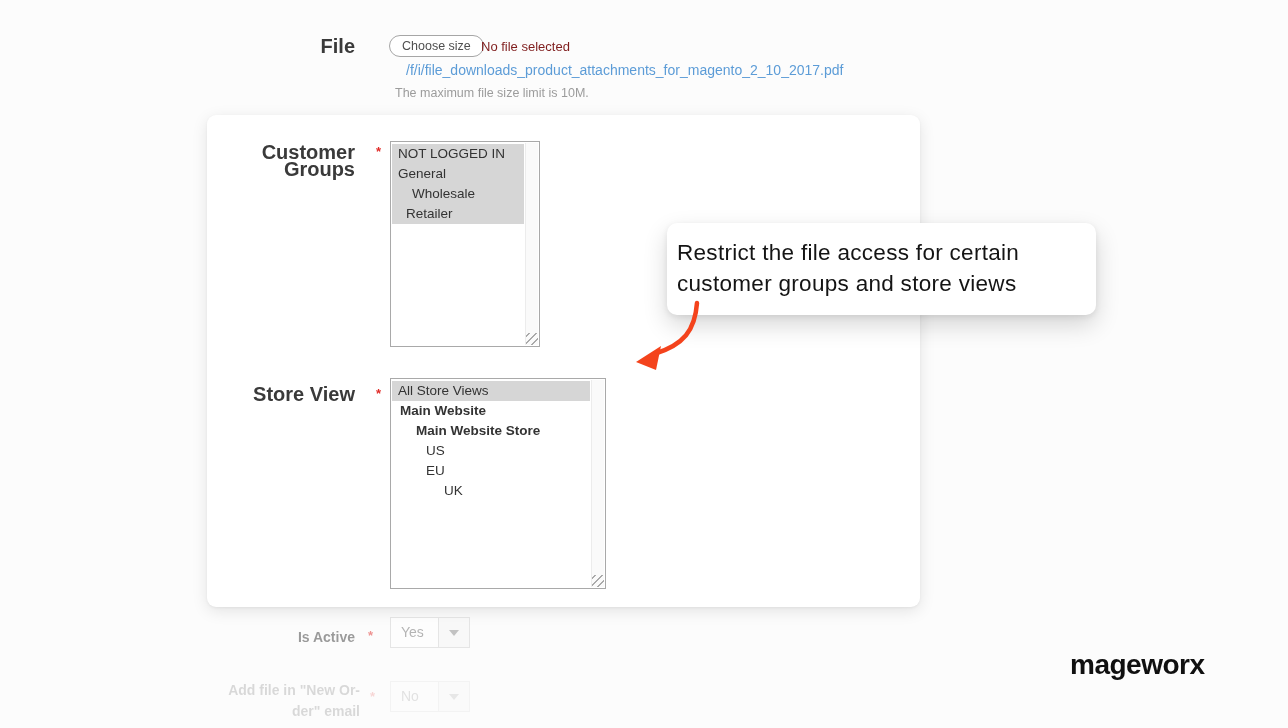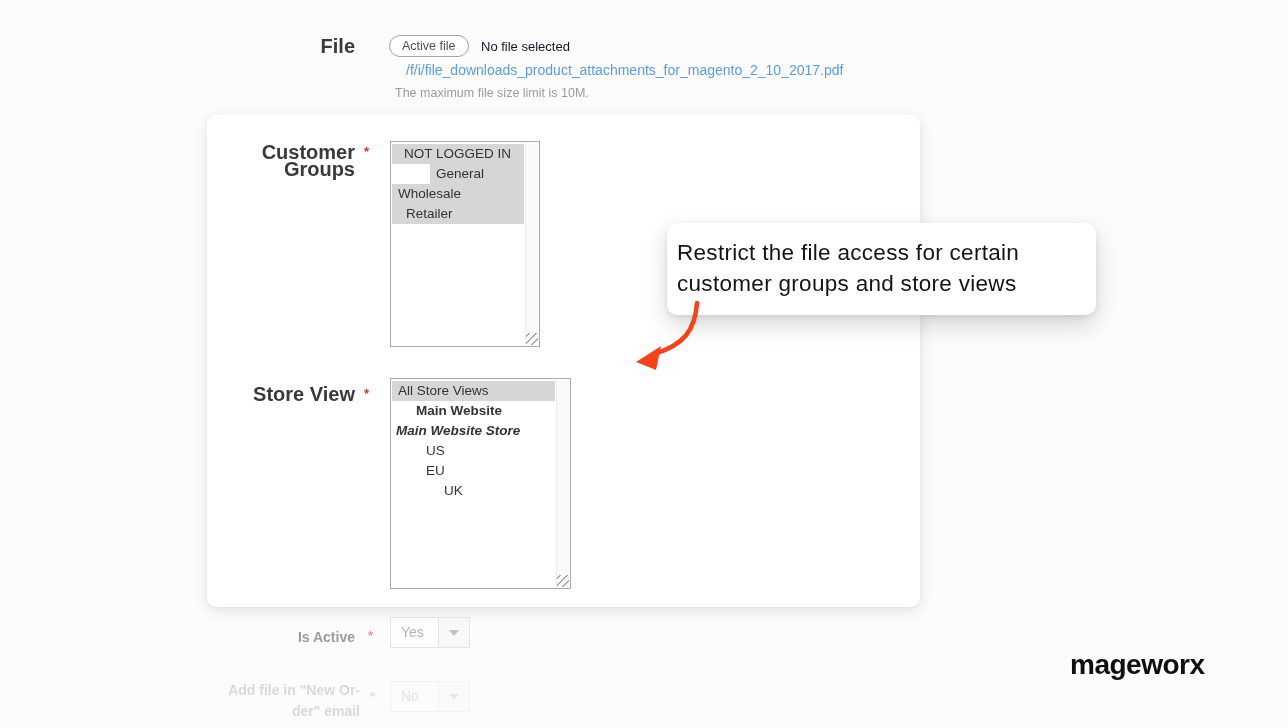--- a/index.html
+++ b/index.html
@@ -107,7 +107,7 @@
 
 <div class="abs field-label" style="left:205px; top:38px;">File</div>
 
-<button class="abs choose-btn">Active file</button>
+<button class="abs choose-btn">Choose size</button>
 
 <span class="abs no-file">No file selected</span>
 

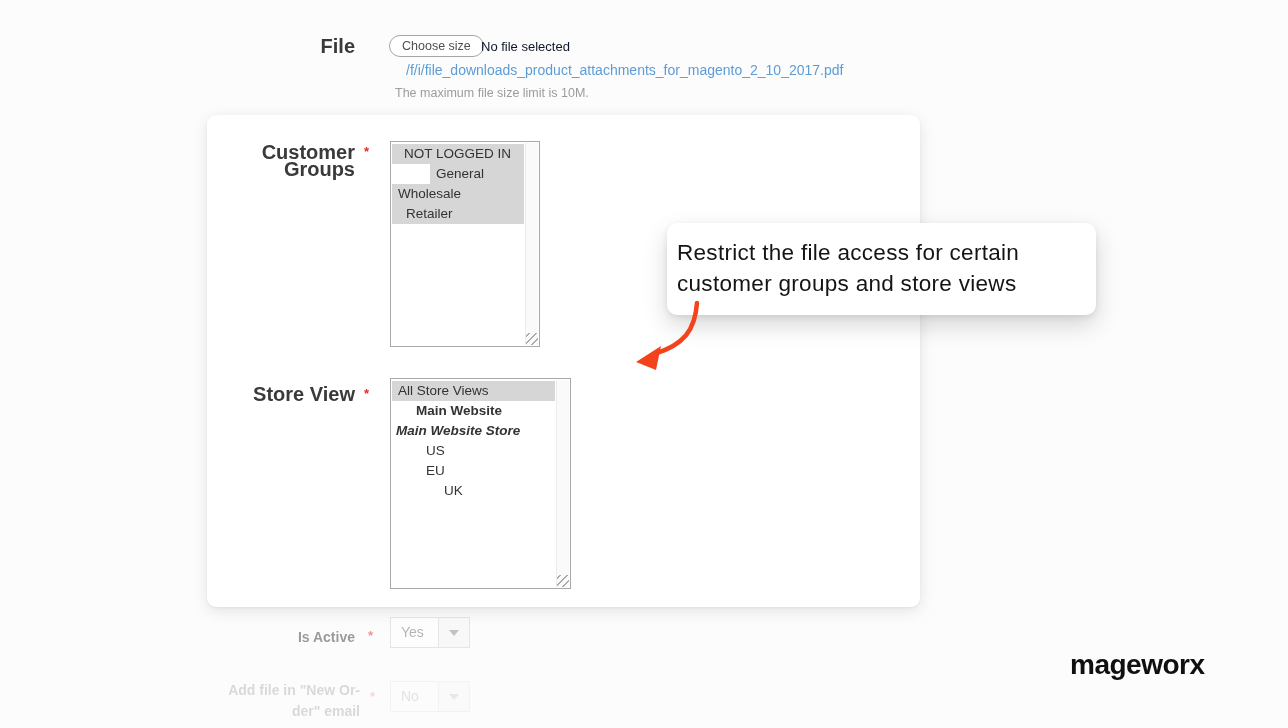--- a/index.html
+++ b/index.html
@@ -27,7 +27,7 @@
     font-size:12.5px; font-family:"Liberation Sans",sans-serif;
     padding:0 12px; line-height:20px; cursor:default;
   }
-  .no-file { left:481px; top:39px; font-size:13px; color:#0f172a; }
+  .no-file { left:481px; top:39px; font-size:13px; color:#7f1d1d; }
   .file-link {
     left:406px; top:62px; font-size:14px;
     color:var(--link-blue,#5c9cd7); text-decoration:none; cursor:pointer;

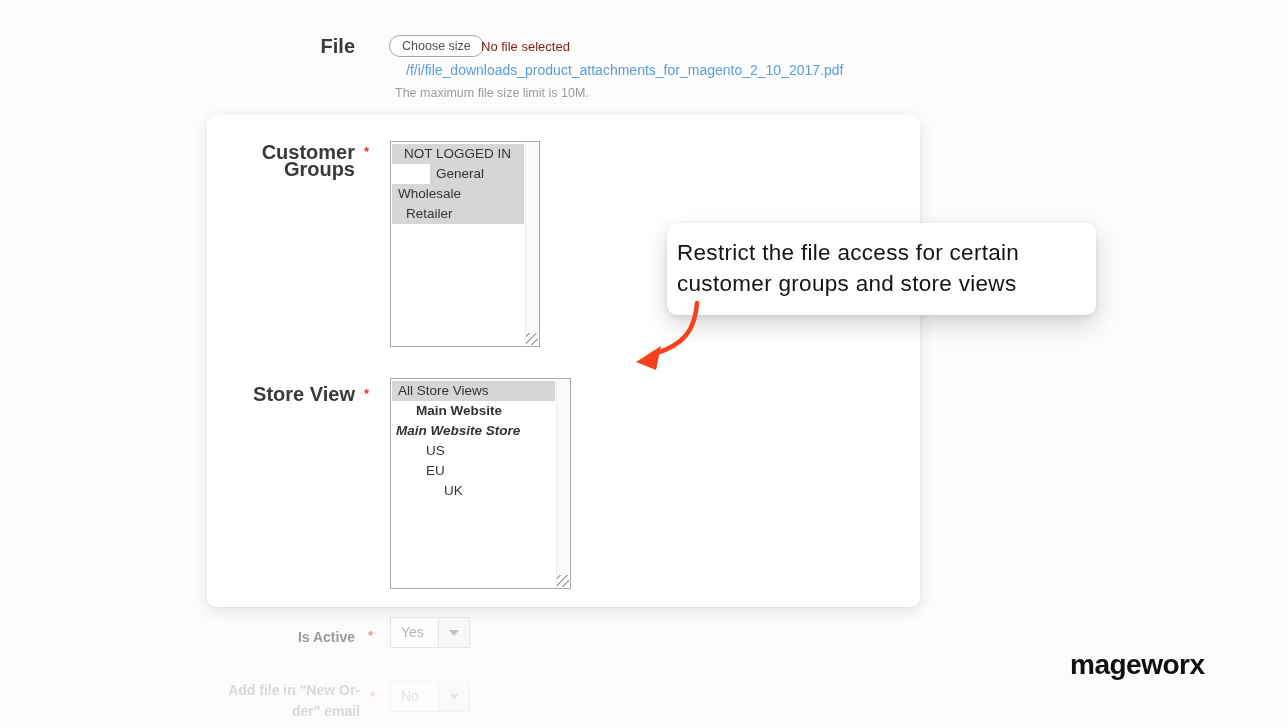--- a/index.html
+++ b/index.html
@@ -40,7 +40,7 @@
     background:#fff; border-radius:9px;
     box-shadow:0 4px 16px rgba(0,0,0,0.10), 0 1px 3px rgba(0,0,0,0.05);
   }
-  .lblrow { position:absolute; display:flex; align-items:flex-start; gap:9px; left:0; }
+  .lblrow { position:absolute; display:flex; align-items:flex-start; gap:21px; left:0; }
   .lblrow .field-label { width:148px; }
 
   

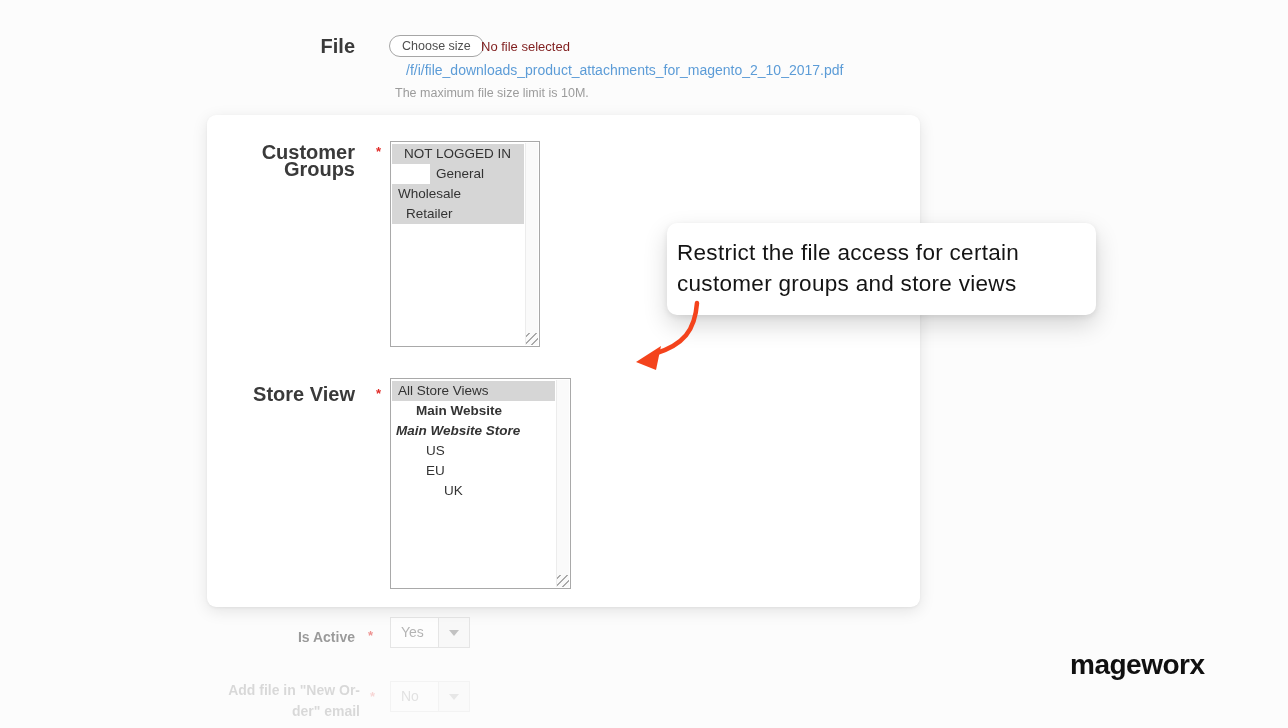--- a/index.html
+++ b/index.html
@@ -124,7 +124,7 @@
 
   <div class="listbox" style="left:183px; top:26px; width:150px; height:206px;">
     <div class="opts">
-        <div class="opt sel" style="padding-left: 12px;">NOT LOGGED IN</div>
+        <div class="opt sel" style="padding-left: 6px;">NOT LOGGED IN</div>
         <div class="opt sel" style="padding-left: 6px; margin-left: 38px;">General</div>
         <div class="opt sel" style="padding-left: 6px;">Wholesale</div>
         <div class="opt sel" style="padding-left: 14px;">Retailer</div>

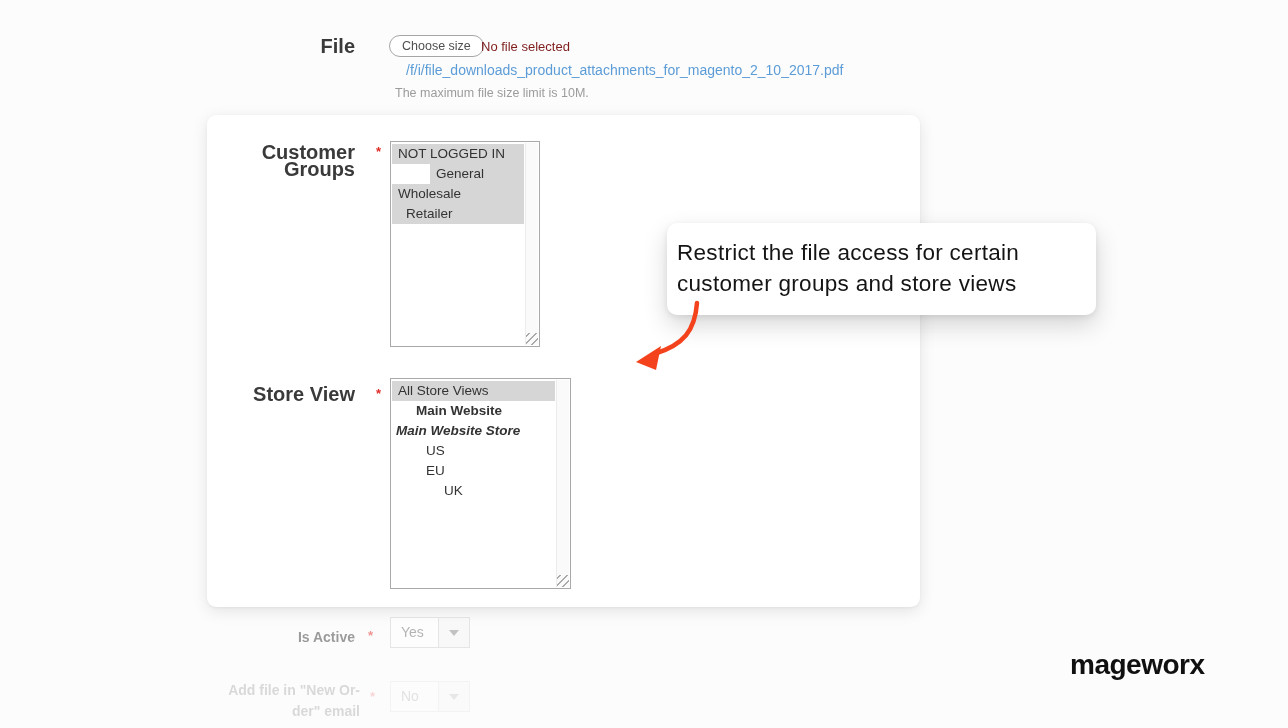--- a/index.html
+++ b/index.html
@@ -125,7 +125,7 @@
   <div class="listbox" style="left:183px; top:26px; width:150px; height:206px;">
     <div class="opts">
         <div class="opt sel" style="padding-left: 6px;">NOT LOGGED IN</div>
-        <div class="opt sel" style="padding-left: 6px; margin-left: 38px;">General</div>
+        <div class="opt sel" style="padding-left: 6px;">General</div>
         <div class="opt sel" style="padding-left: 6px;">Wholesale</div>
         <div class="opt sel" style="padding-left: 14px;">Retailer</div>
       </div>

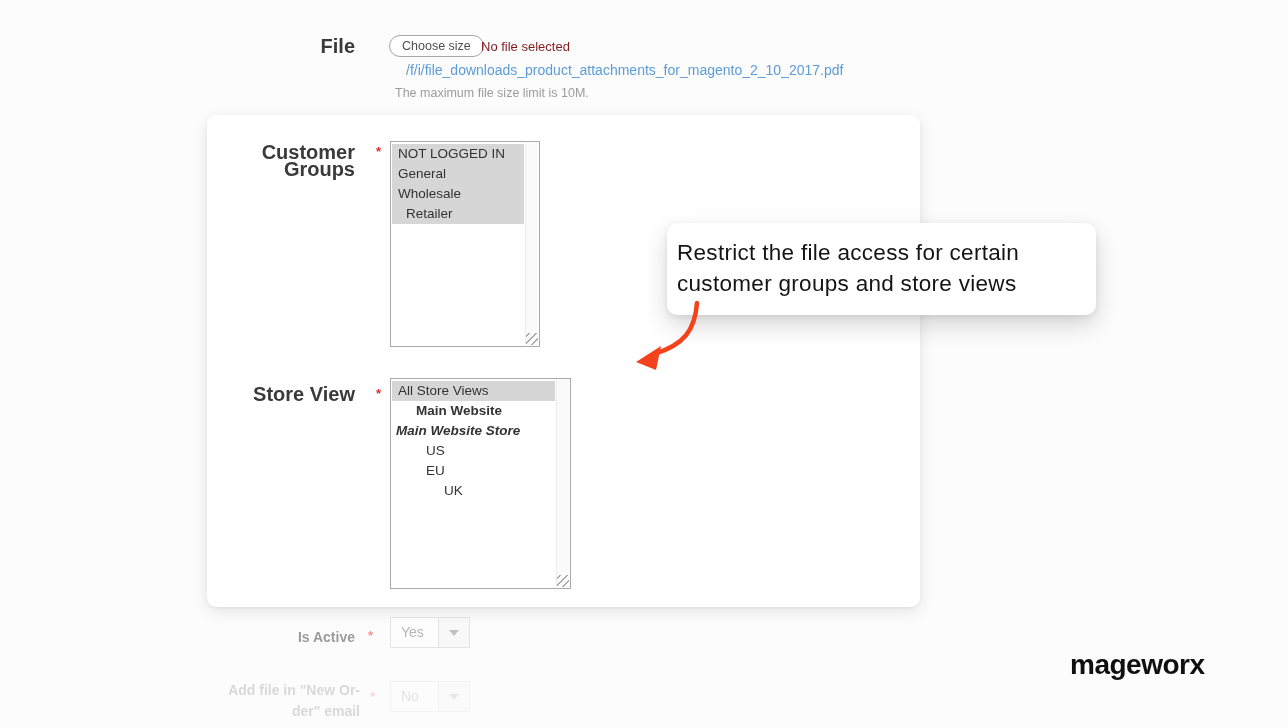--- a/index.html
+++ b/index.html
@@ -126,7 +126,7 @@
     <div class="opts">
         <div class="opt sel" style="padding-left: 6px;">NOT LOGGED IN</div>
         <div class="opt sel" style="padding-left: 6px;">General</div>
-        <div class="opt sel" style="padding-left: 6px;">Wholesale</div>
+        <div class="opt sel" style="padding-left: 20px;">Wholesale</div>
         <div class="opt sel" style="padding-left: 14px;">Retailer</div>
       </div>
     <div class="sb-track"></div>

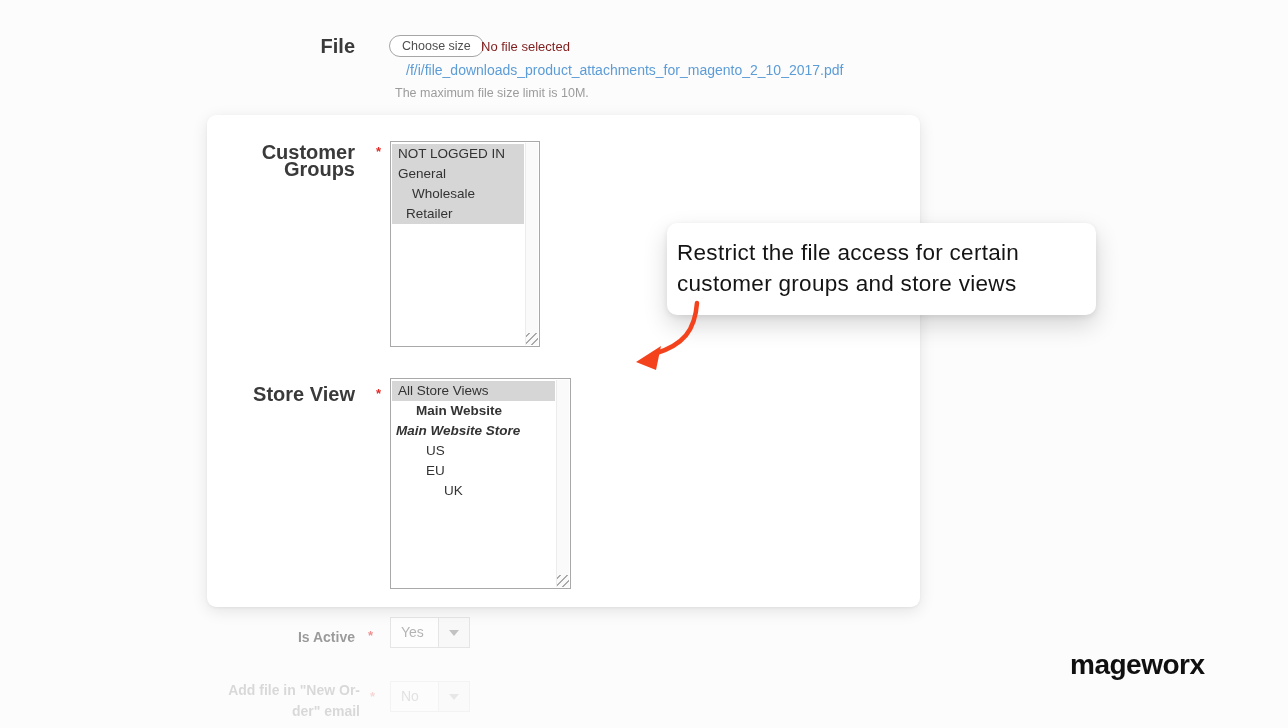--- a/index.html
+++ b/index.html
@@ -138,7 +138,7 @@
     <span class="req">*</span>
   </div>
 
-  <div class="listbox" style="left:183px; top:263px; width:181px; height:211px;">
+  <div class="listbox" style="left:183px; top:263px; width:216px; height:211px;">
     <div class="opts">
         <div class="opt sel" style="padding-left: 6px;">All Store Views</div>
         <div class="opt bold" style="padding-left: 24px;">Main Website</div>

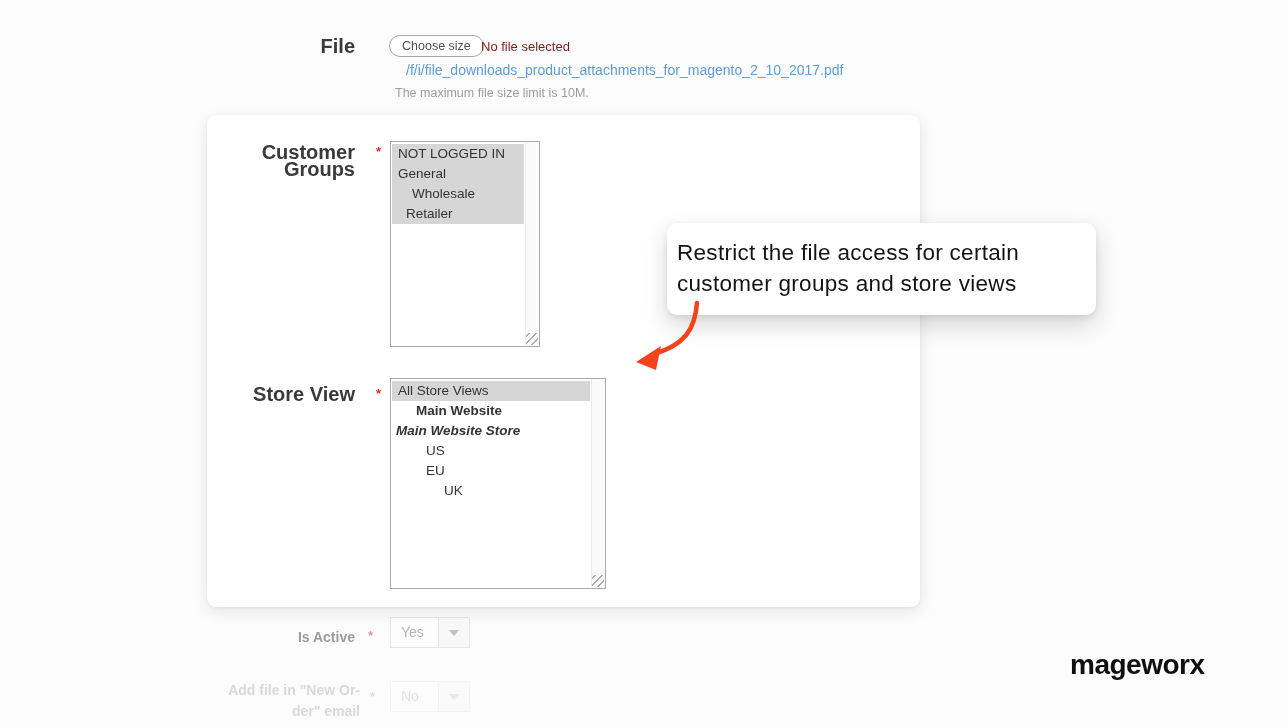--- a/index.html
+++ b/index.html
@@ -141,7 +141,7 @@
   <div class="listbox" style="left:183px; top:263px; width:216px; height:211px;">
     <div class="opts">
         <div class="opt sel" style="padding-left: 6px;">All Store Views</div>
-        <div class="opt bold" style="padding-left: 24px;">Main Website</div>
+        <div class="opt bold" style="padding-left: 8px;">Main Website</div>
         <div class="opt bold" style="padding-left: 4px; font-style: italic;">Main Website Store</div>
         <div class="opt" style="padding-left: 34px;">US</div>
         <div class="opt" style="padding-left: 34px;">EU</div>

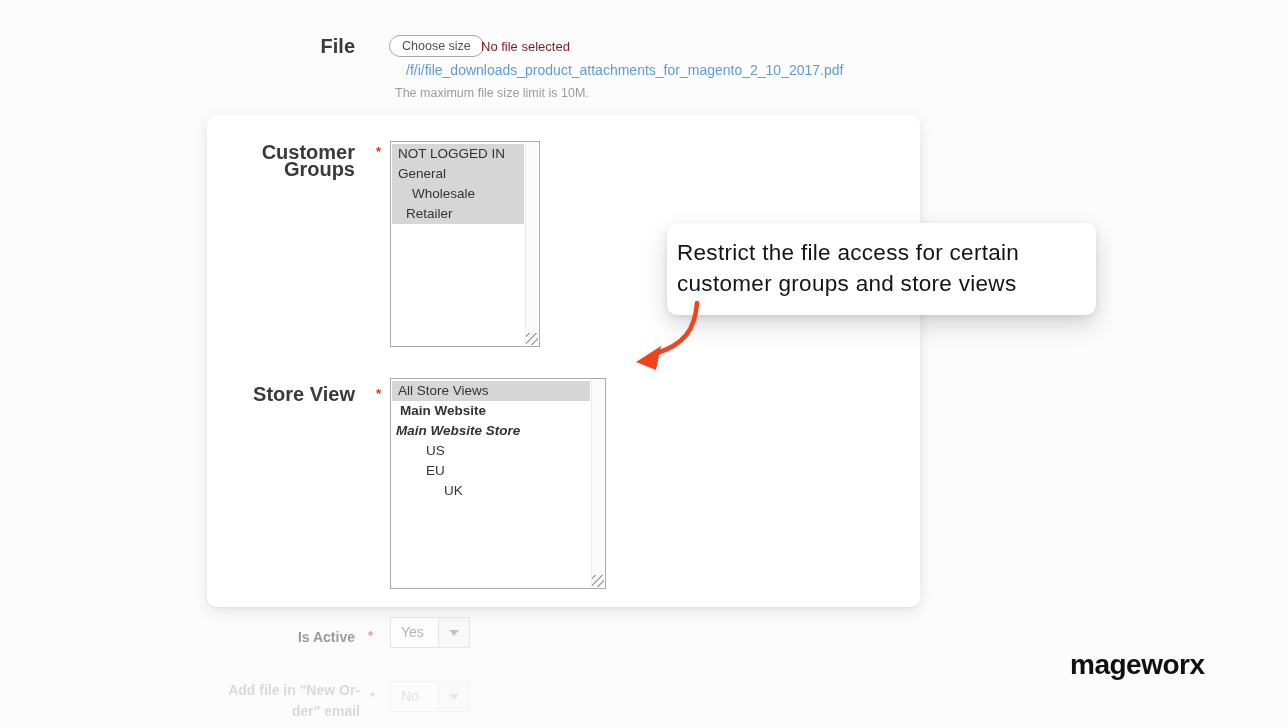--- a/index.html
+++ b/index.html
@@ -142,7 +142,7 @@
     <div class="opts">
         <div class="opt sel" style="padding-left: 6px;">All Store Views</div>
         <div class="opt bold" style="padding-left: 8px;">Main Website</div>
-        <div class="opt bold" style="padding-left: 4px; font-style: italic;">Main Website Store</div>
+        <div class="opt bold" style="padding-left: 24px;">Main Website Store</div>
         <div class="opt" style="padding-left: 34px;">US</div>
         <div class="opt" style="padding-left: 34px;">EU</div>
         <div class="opt" style="padding-left: 52px;">UK</div>

